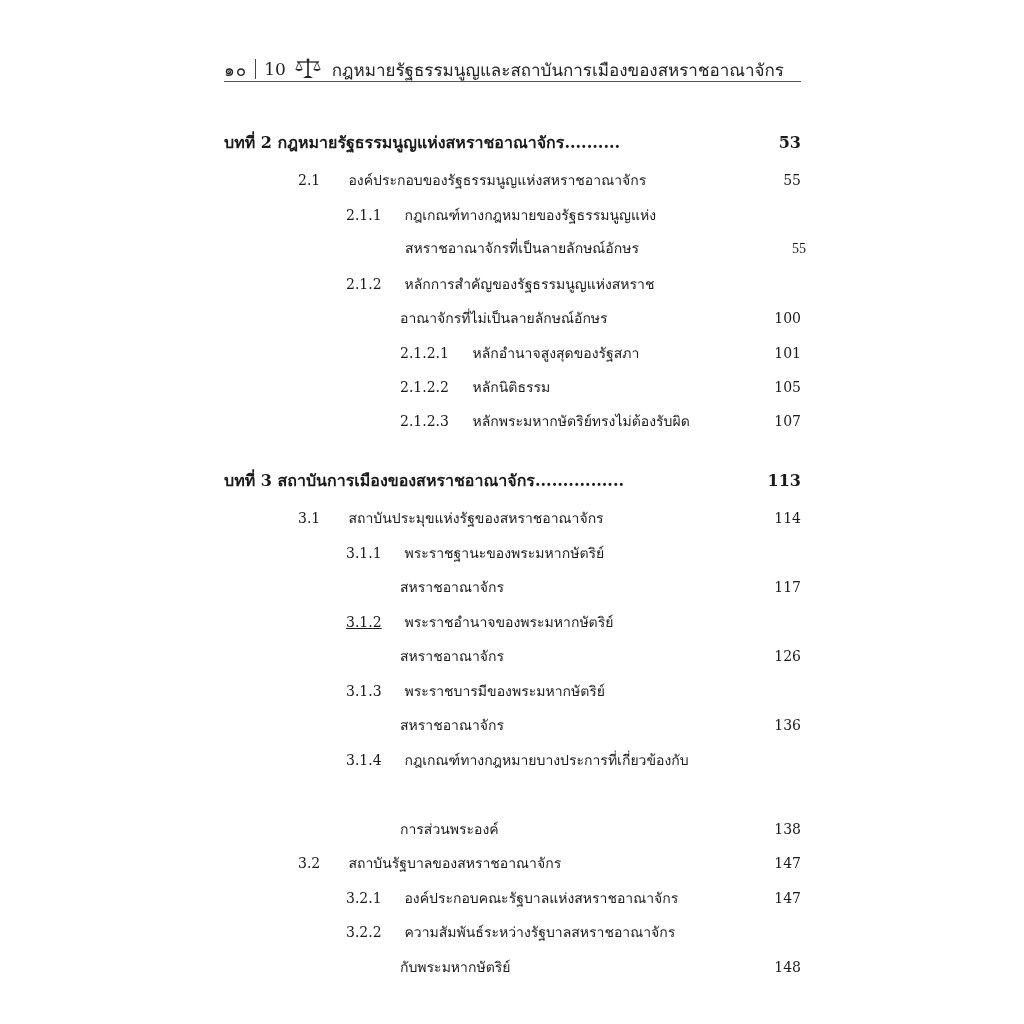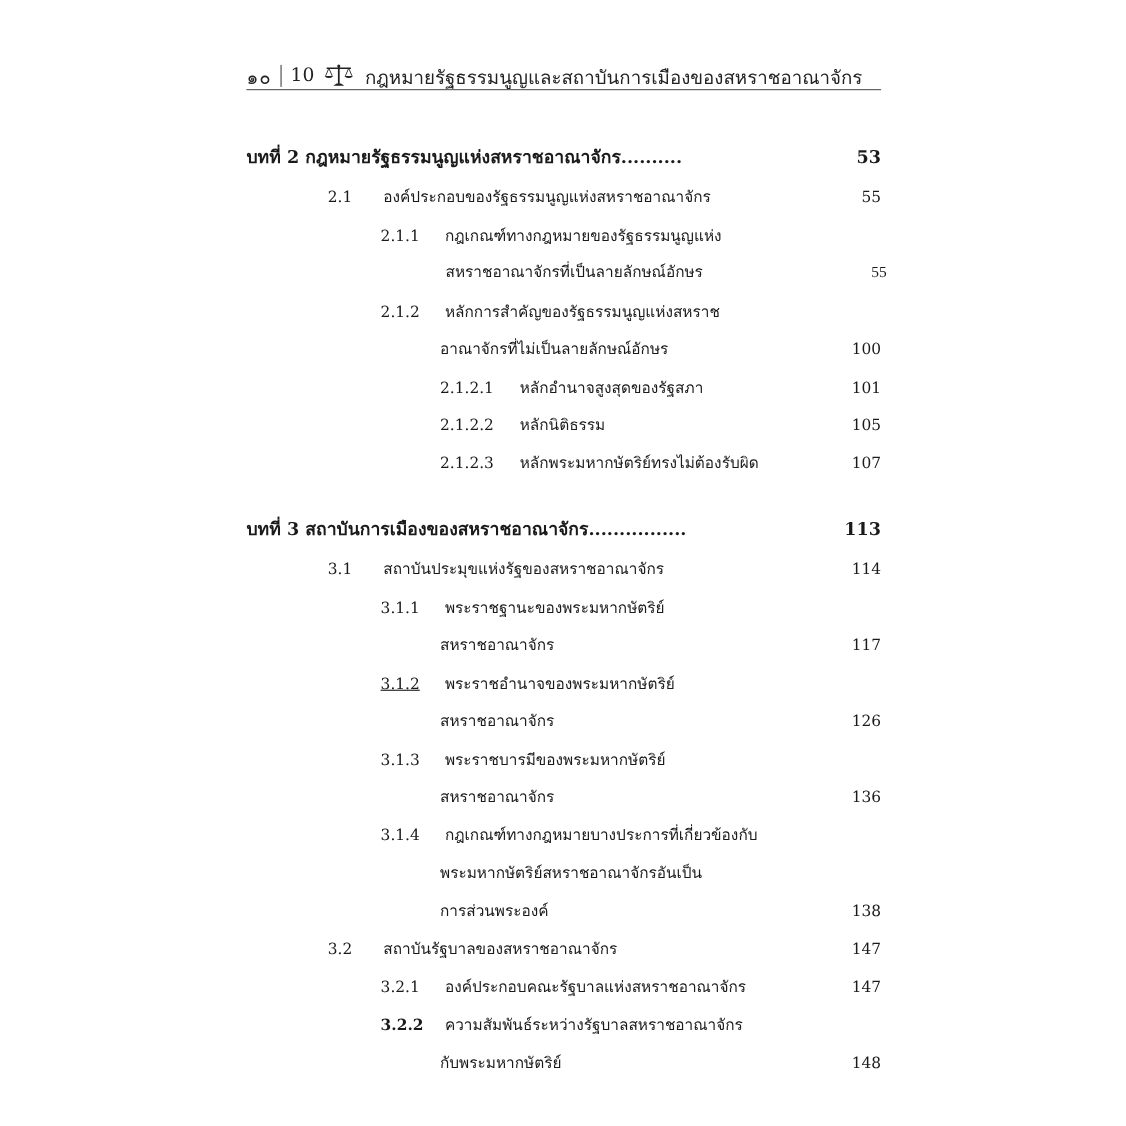--- a/index.html
+++ b/index.html
@@ -189,9 +189,6 @@
     <span class="num" style="width:54px;">3.1.4</span>
     <span>กฎเกณฑ์ทางกฎหมายบางประการที่เกี่ยวข้องกับ</span>
   </div>
-  <div class="toc-line" style="left:400px; top:782px; width:401px;">
-    <span>พระมหากษัตริย์สหราชอาณาจักรอันเป็น</span>
-  </div>
   <div class="toc-line" style="left:400px; top:817px; width:401px;">
     <span>การส่วนพระองค์</span>
     <span class="page-num">138</span>

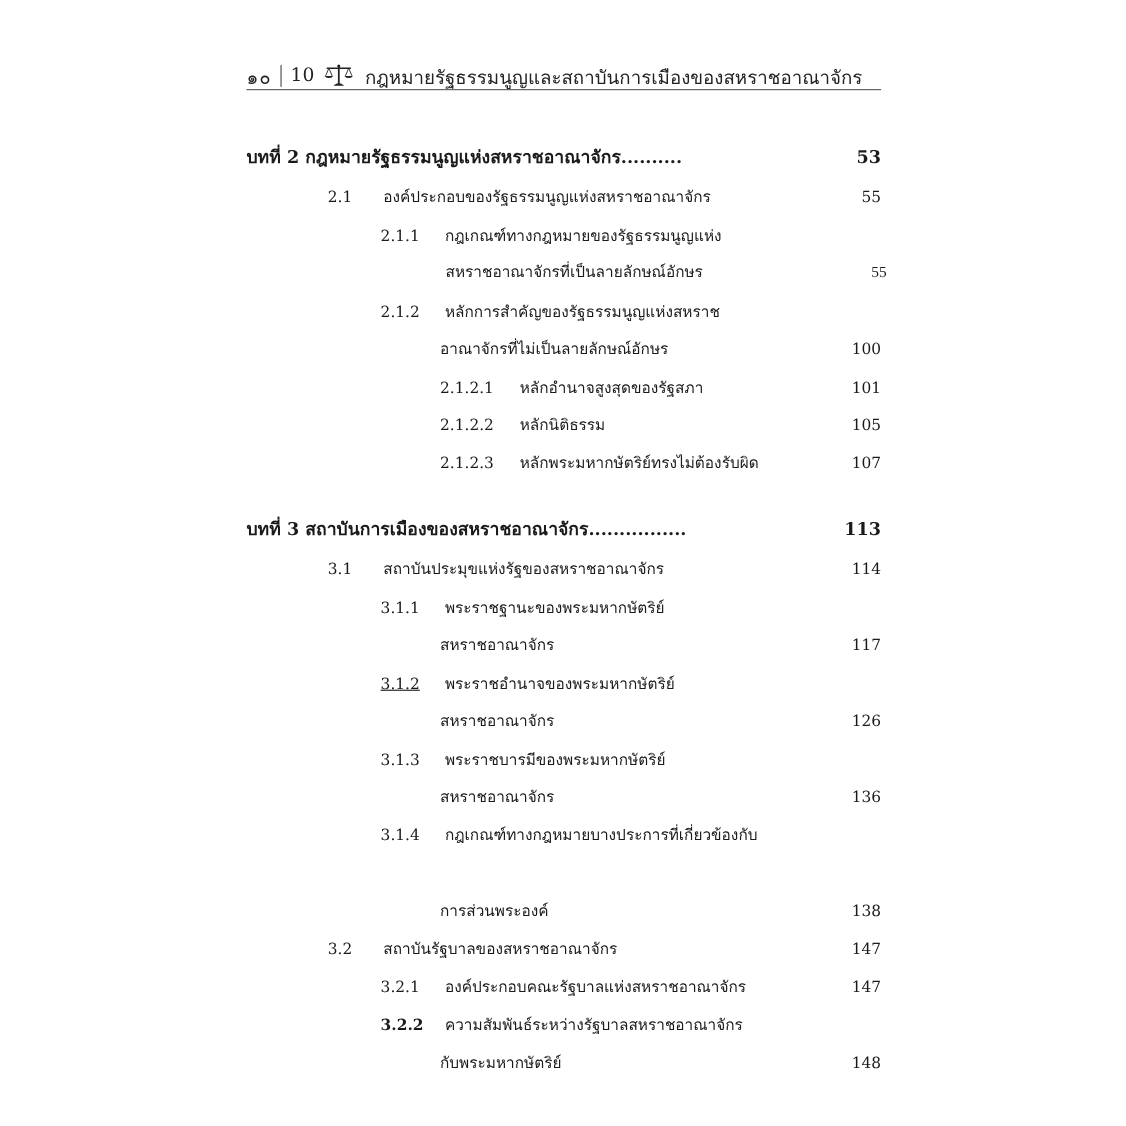--- a/index.html
+++ b/index.html
@@ -207,7 +207,7 @@
   </div>
 
   <div class="toc-line" style="left:346px; top:920px; width:455px;">
-    <span class="num" style="width:54px;font-weight:bold;">3.2.2</span>
+    <span class="num" style="width:54px;">3.2.2</span>
     <span>ความสัมพันธ์ระหว่างรัฐบาลสหราชอาณาจักร</span>
   </div>
   <div class="toc-line" style="left:400px; top:955px; width:401px;">

